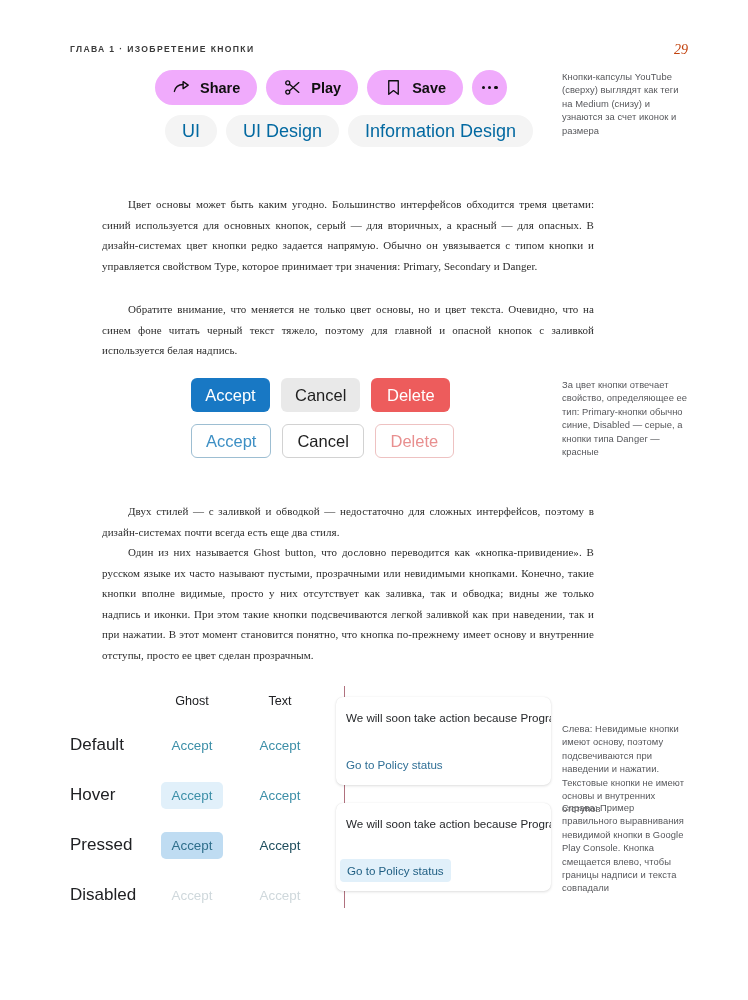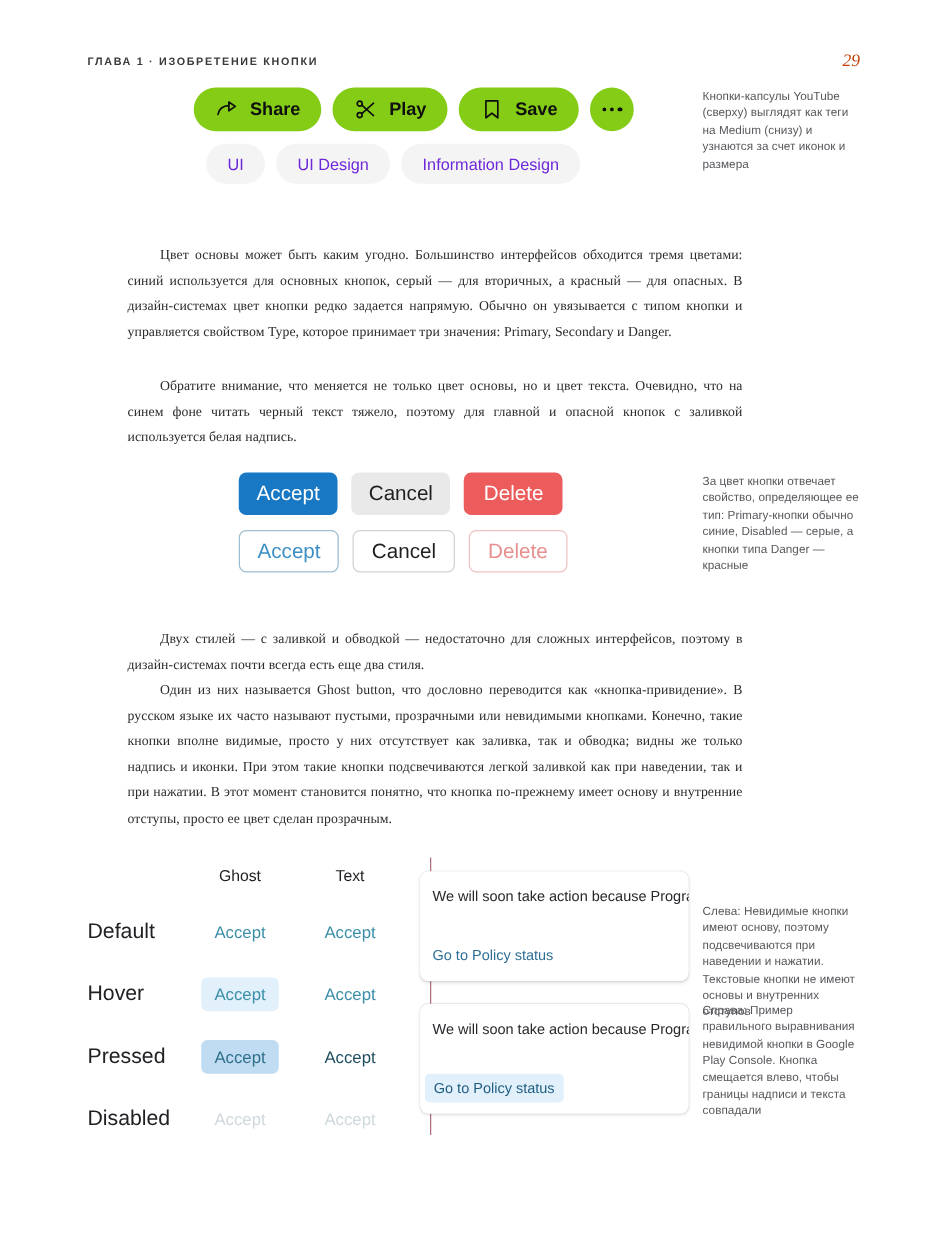--- a/index.html
+++ b/index.html
@@ -90,7 +90,7 @@
     height: 35px;
     padding: 0 17px;
     border-radius: 18px;
-    background: #84cc16;
+    background: #f0abfc;
     font-family: "Liberation Sans", sans-serif;
     font-size: 14.5px;
     font-weight: 600;

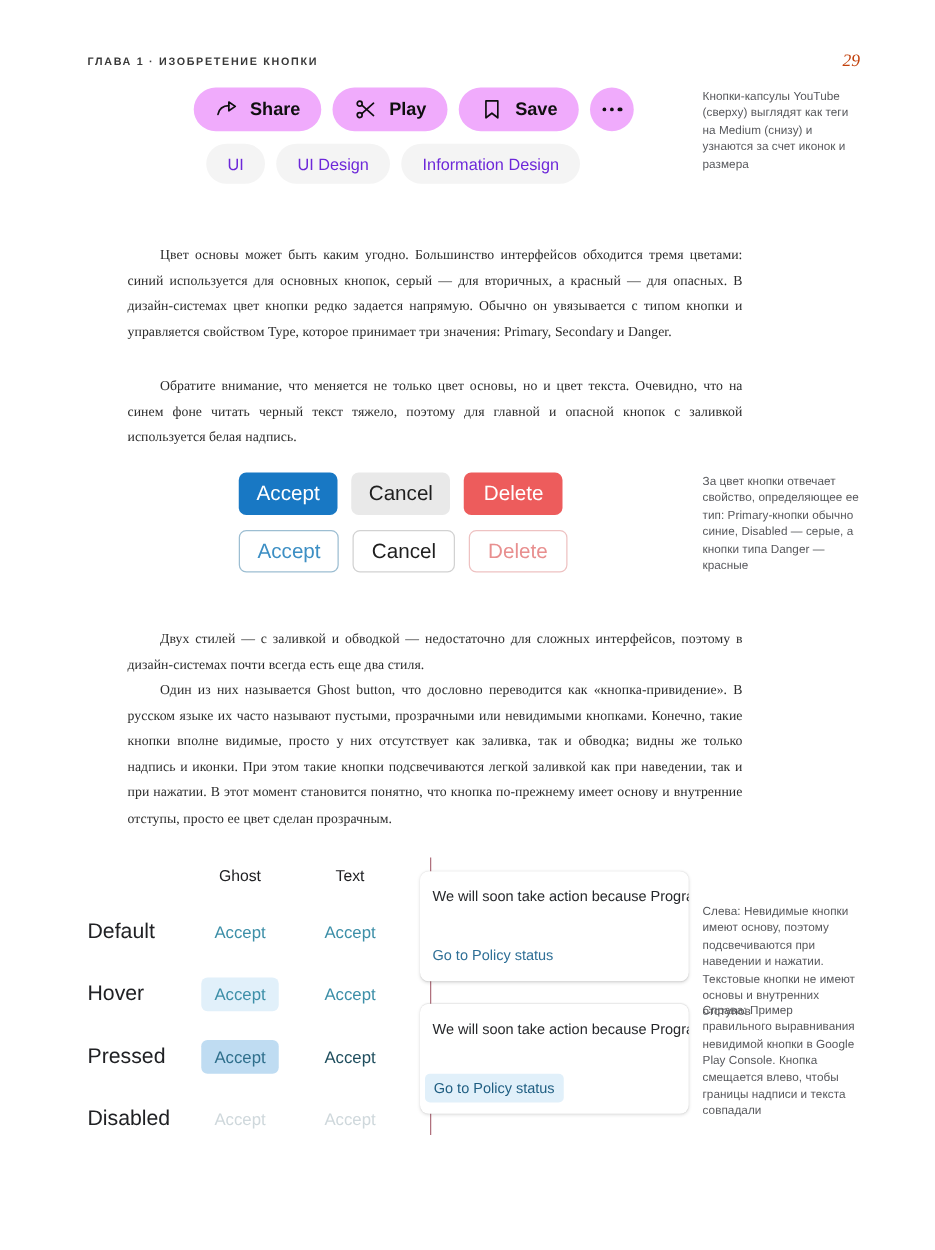--- a/index.html
+++ b/index.html
@@ -112,9 +112,9 @@
     border-radius: 16px;
     background: #f4f4f4;
     font-family: "Liberation Sans", sans-serif;
-    font-size: 13px;
+    font-size: 18px;
     font-weight: 400;
-    color: #6d28d9;
+    color: #0369a1;
     white-space: nowrap;
   }
   .tag-row { display: flex; align-items: center; gap: 9px; margin-top: 10px; margin-left: 10px; }

